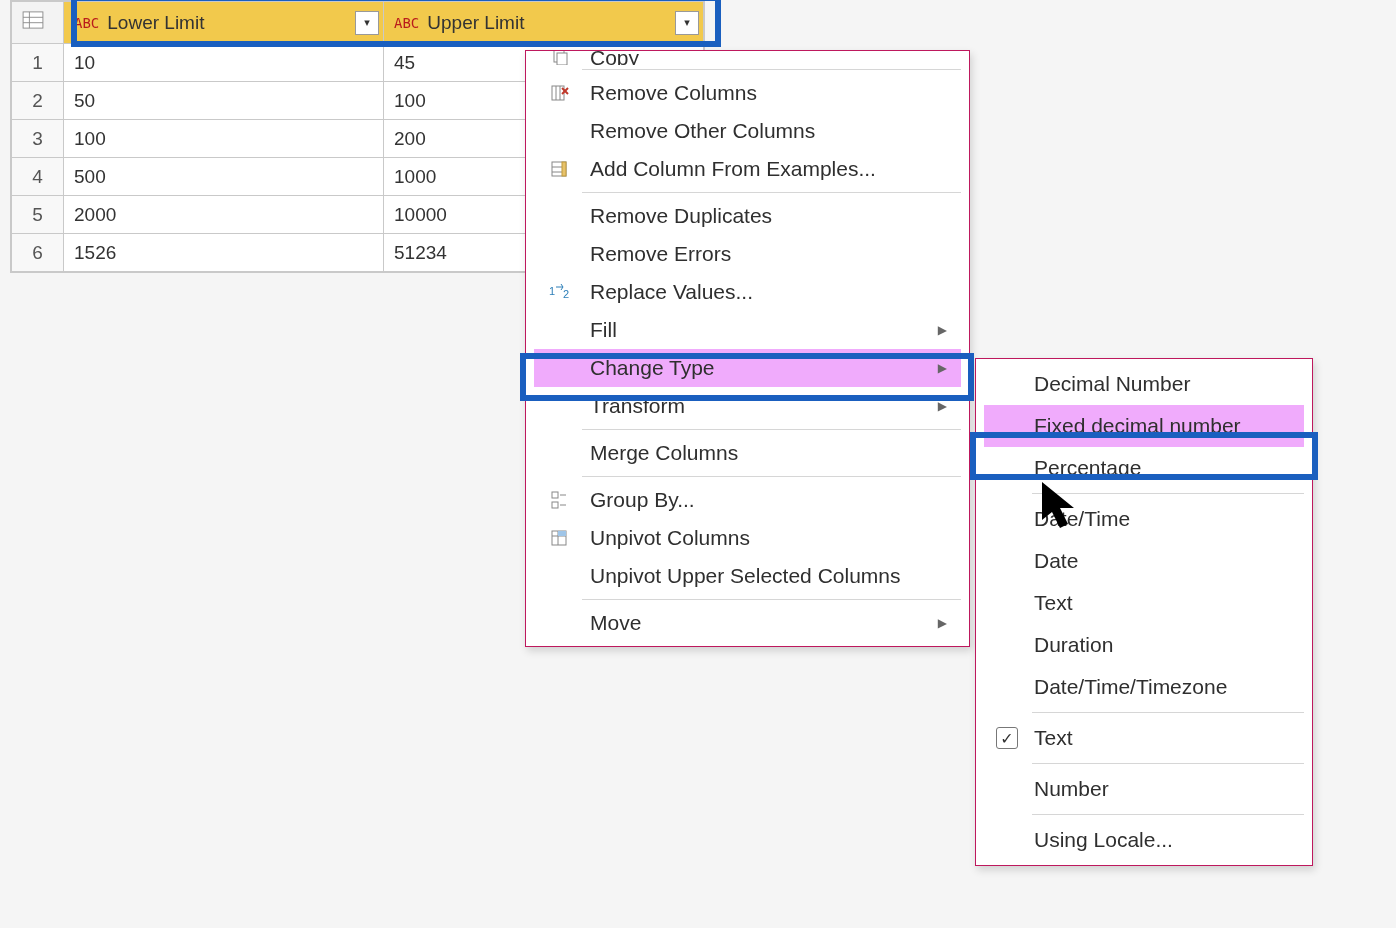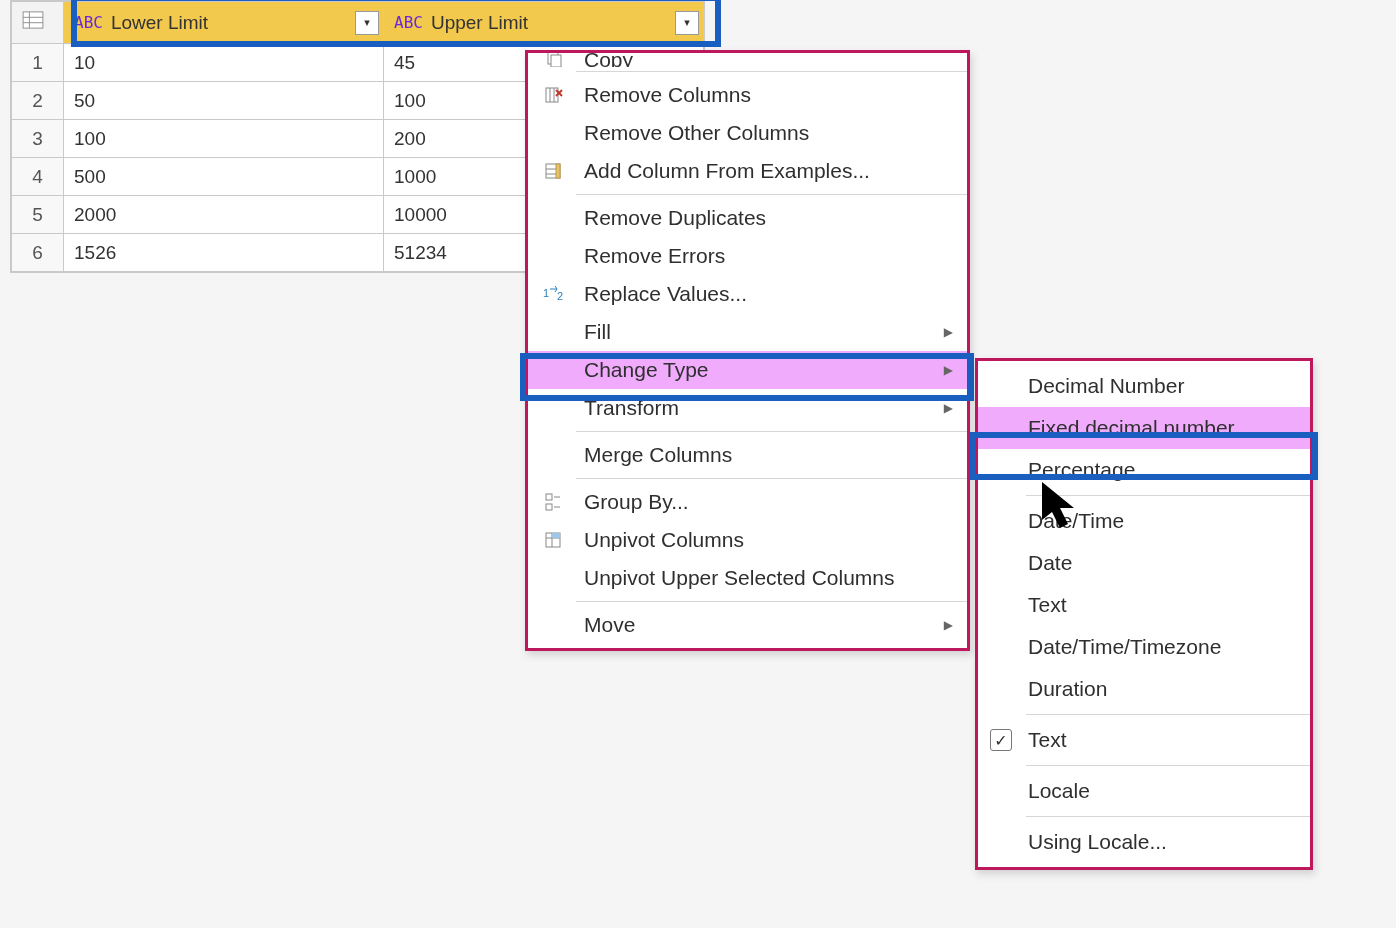--- a/index.html
+++ b/index.html
@@ -51,9 +51,9 @@
     height: 100%;
   }
   .col-head .type-abc {
-    font-size: 16px;
+    font-size: 14px;
     font-family: Consolas, monospace;
-    color: #6d28d9;
+    color: #b91c1c;
   }
   .col-head .filter-btn {
     position: absolute;

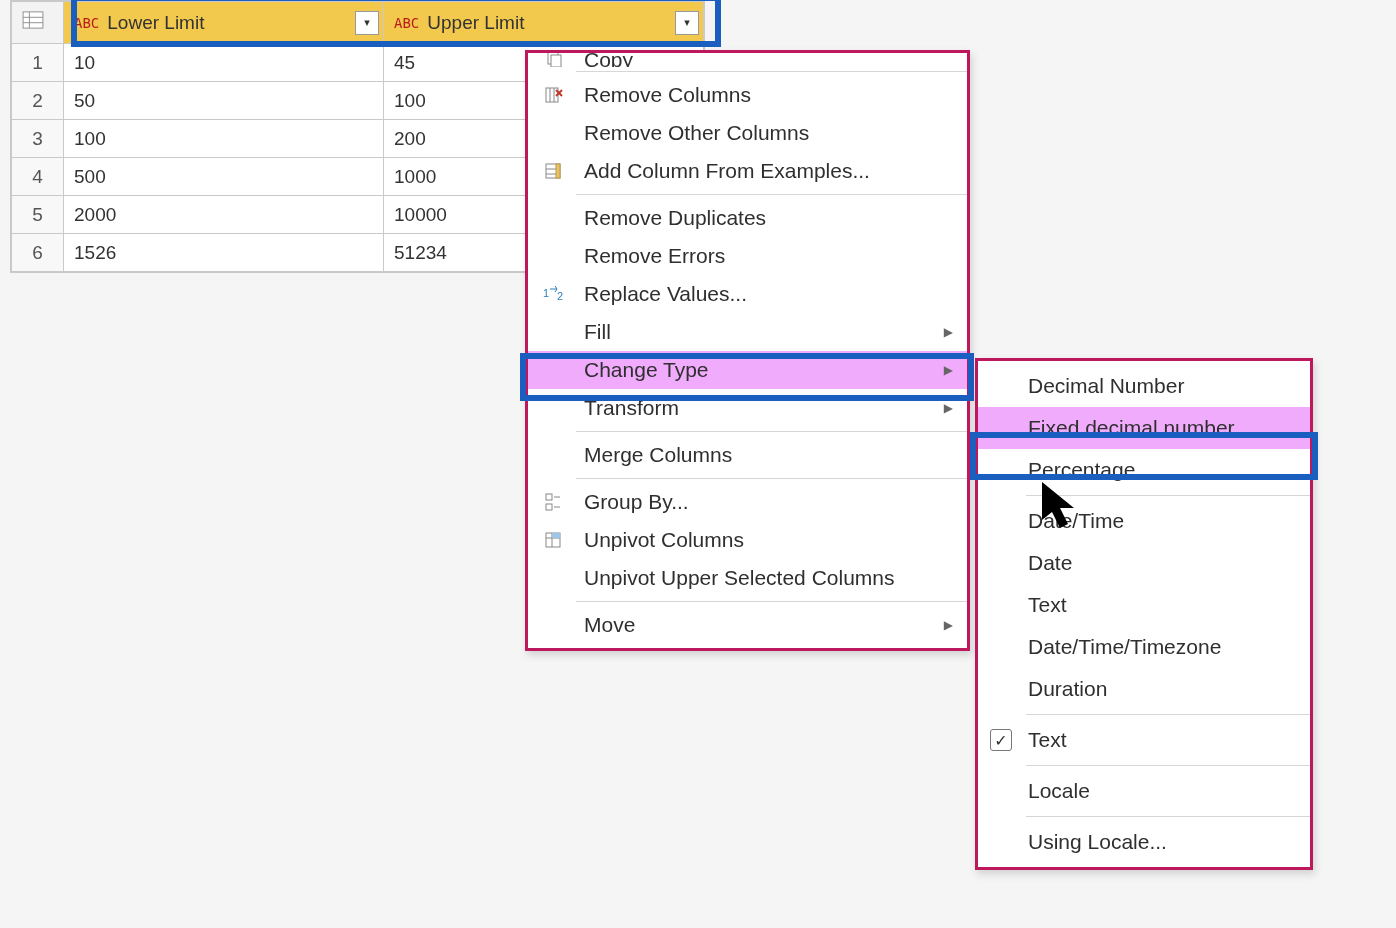--- a/index.html
+++ b/index.html
@@ -90,9 +90,9 @@
   .menu {
     position: absolute;
     background: #fff;
-    border: 3px solid #be185d;
+    border: 1px solid #be185d;
     box-shadow: 2px 4px 8px rgba(0,0,0,0.15);
-    padding: 4px 0;
+    padding: 4px 8px;
     font-size: 21px;
     color: #2f2f2f;
   }

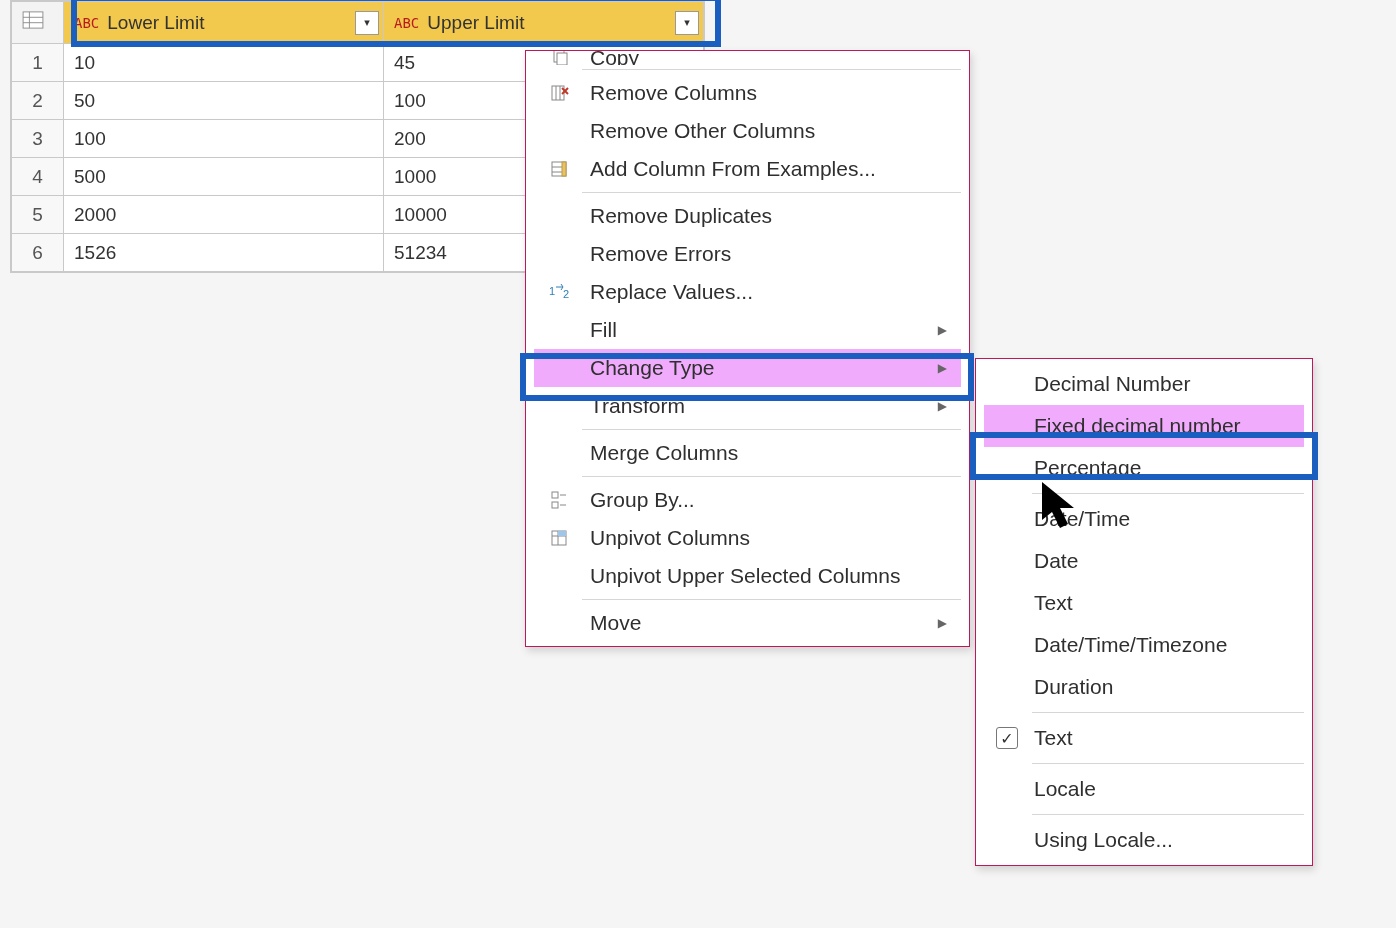--- a/index.html
+++ b/index.html
@@ -362,10 +362,10 @@
     <span>Text</span>
   </div>
   <div class="menu-item">
+    <span>Duration</span>
+  </div>
+  <div class="menu-item">
     <span>Date/Time/Timezone</span>
-  </div>
-  <div class="menu-item">
-    <span>Duration</span>
   </div>
   <div class="menu-sep"></div>
   <div class="menu-item">

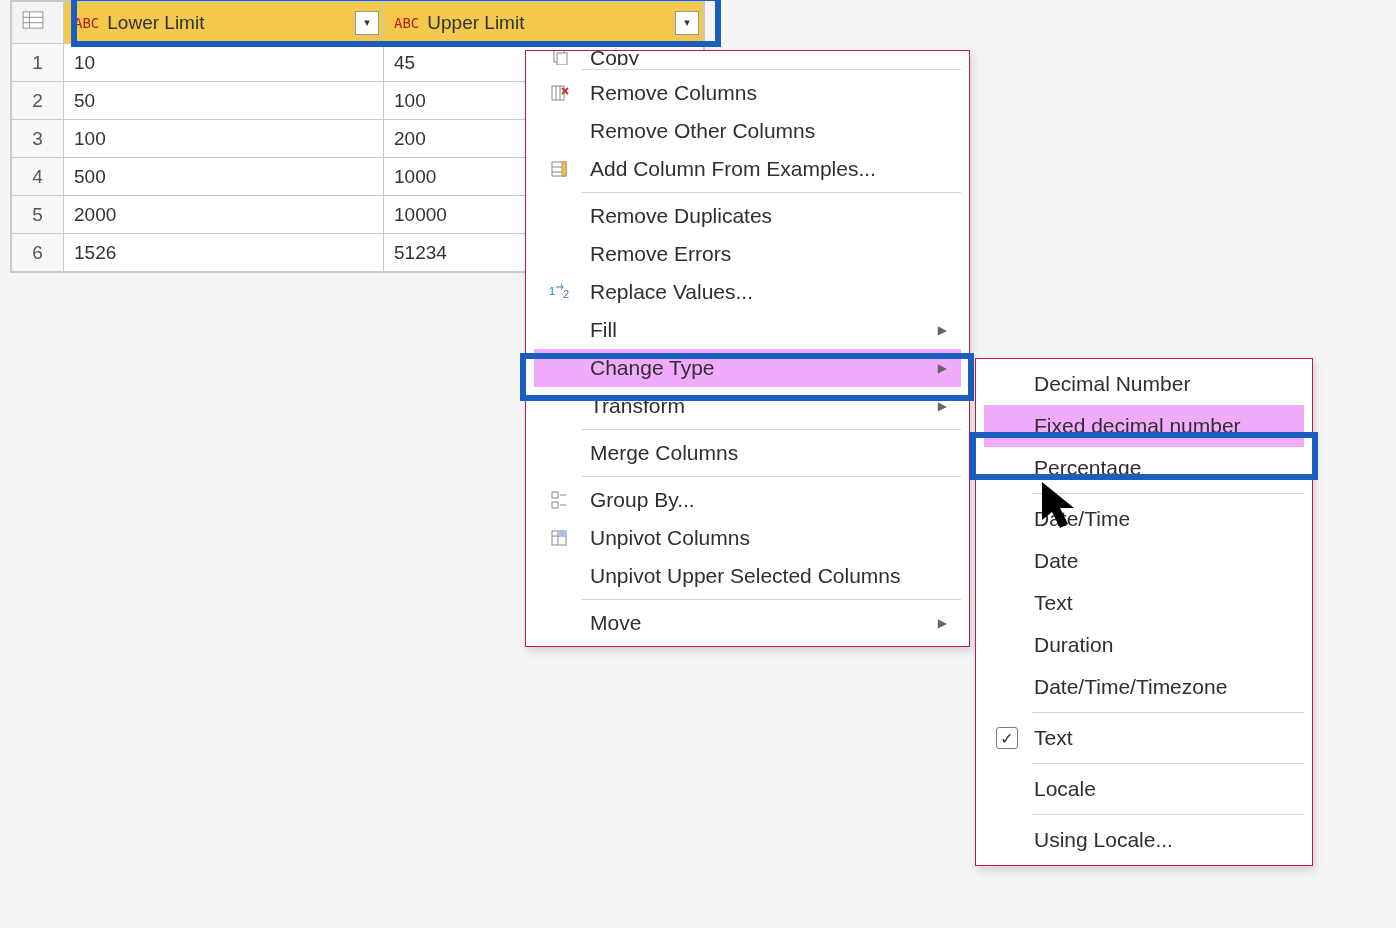--- a/index.html
+++ b/index.html
@@ -374,7 +374,7 @@
   </div>
   <div class="menu-sep"></div>
   <div class="menu-item">
-    <span>Locale</span>
+    <span>Number</span>
   </div>
   <div class="menu-sep"></div>
   <div class="menu-item">

